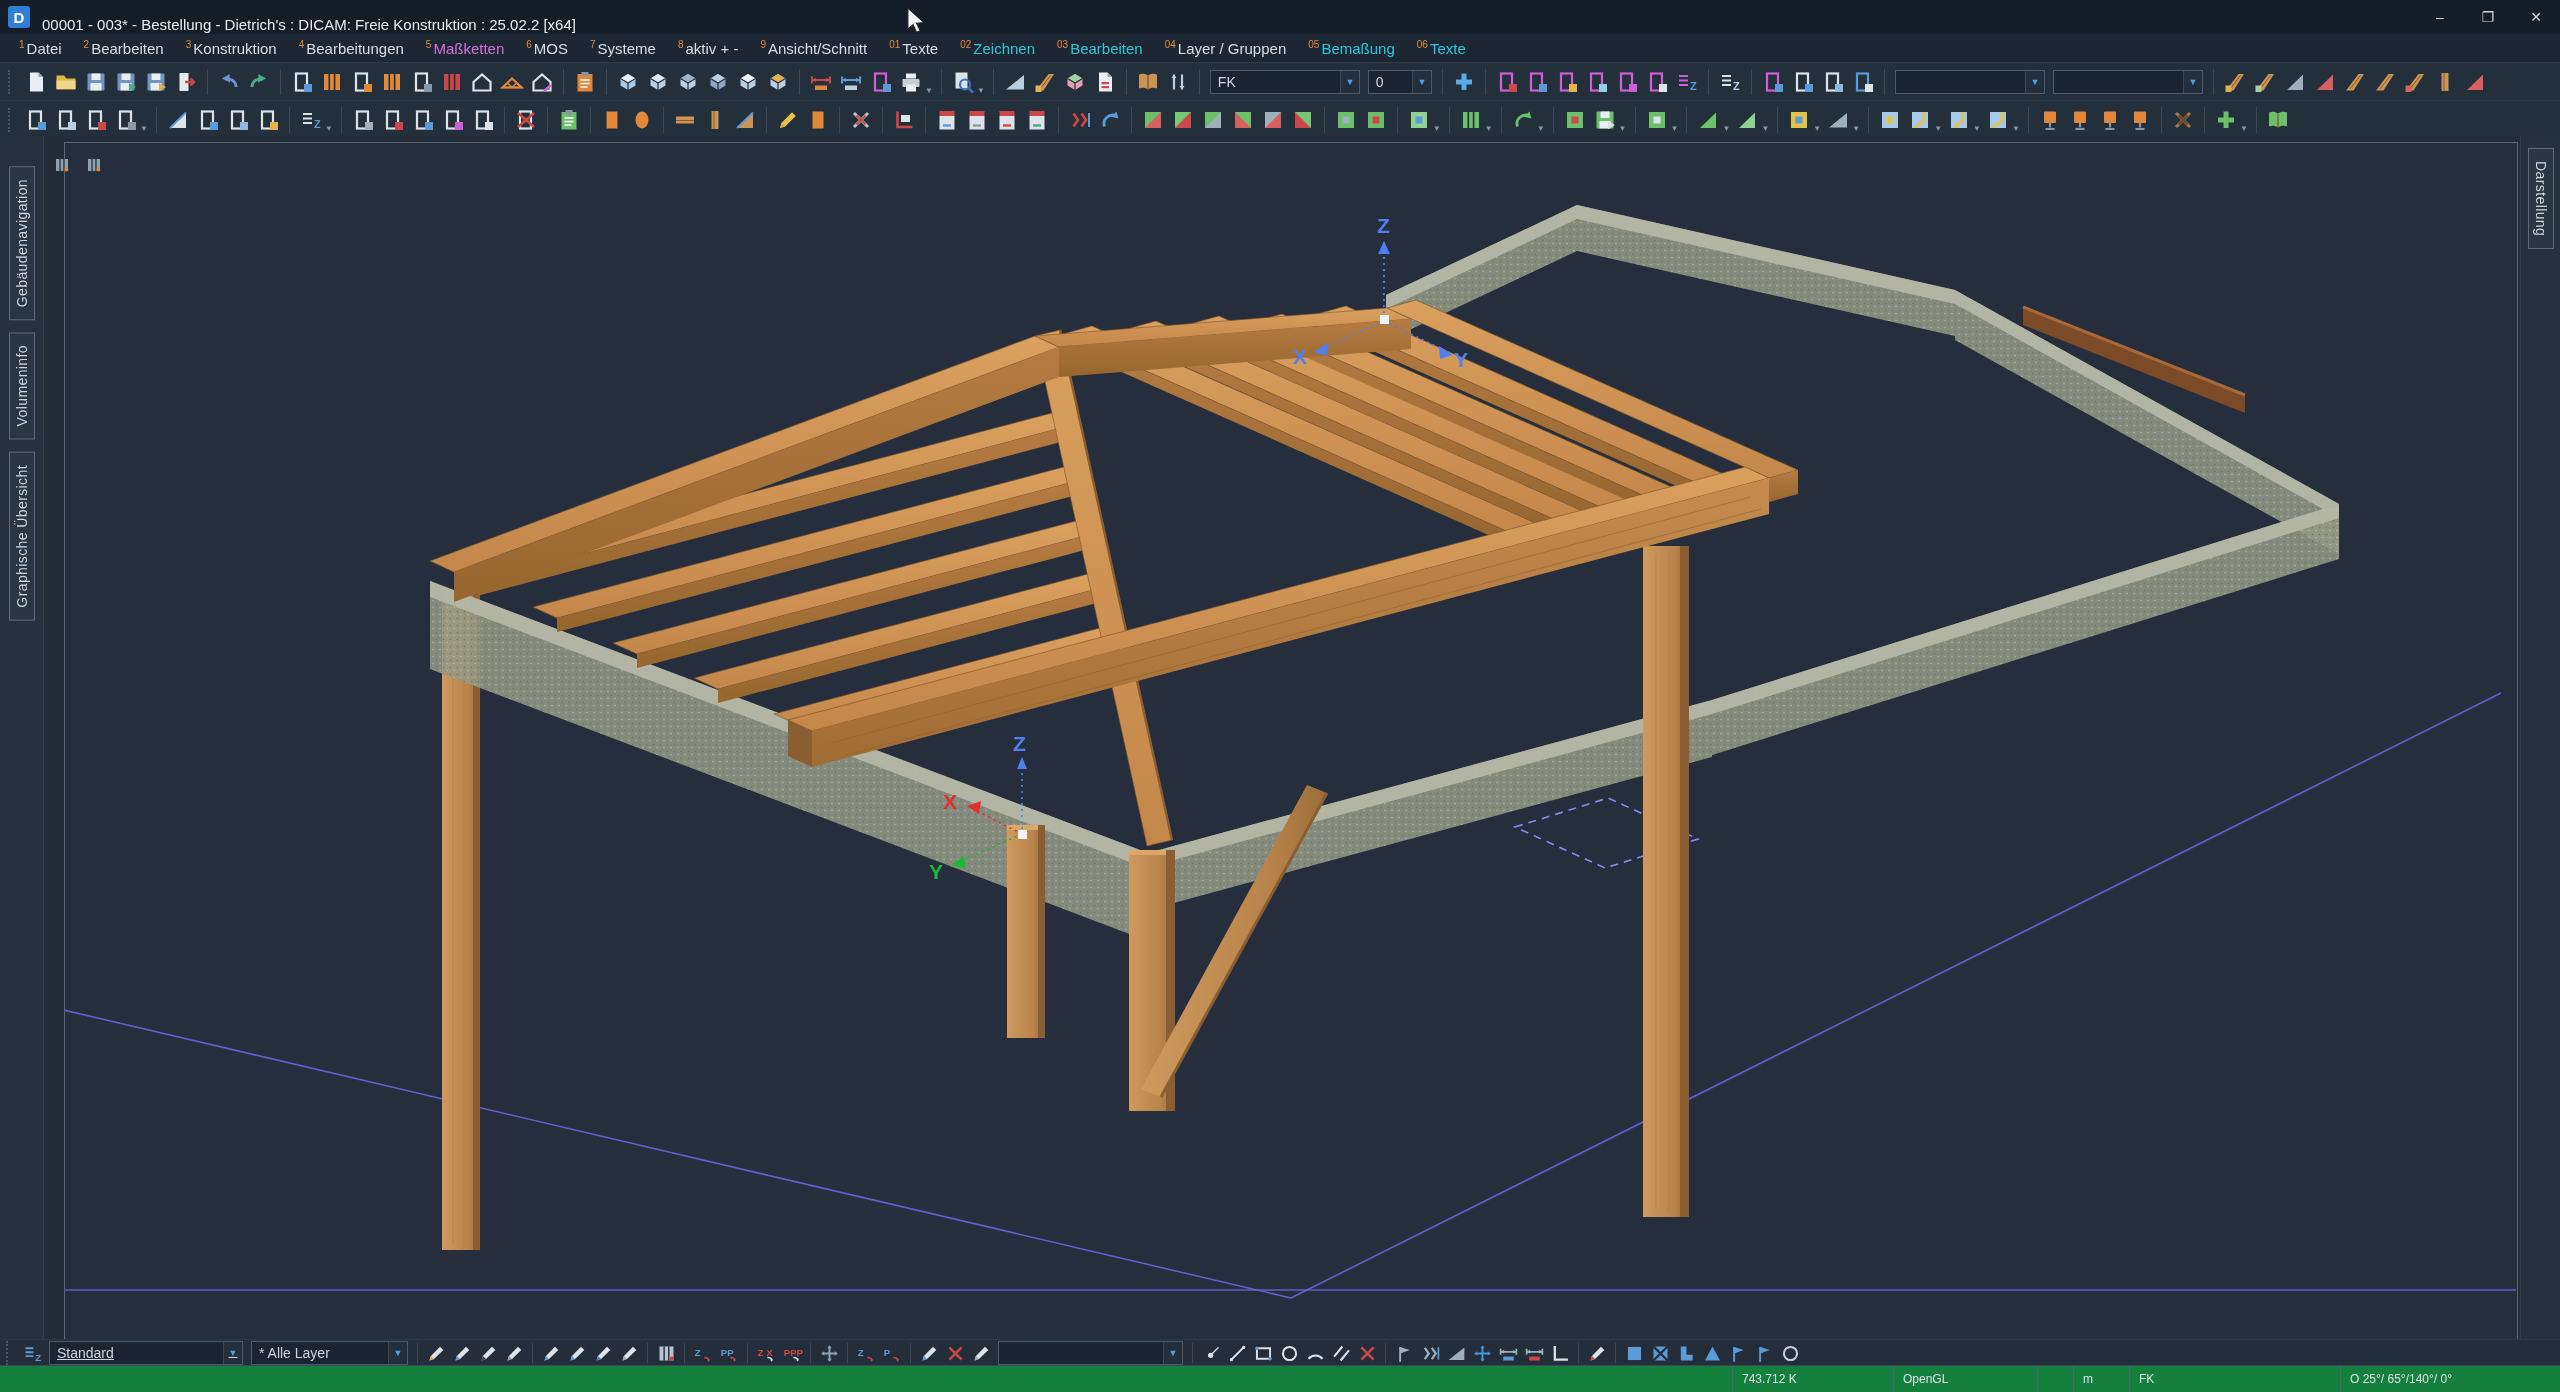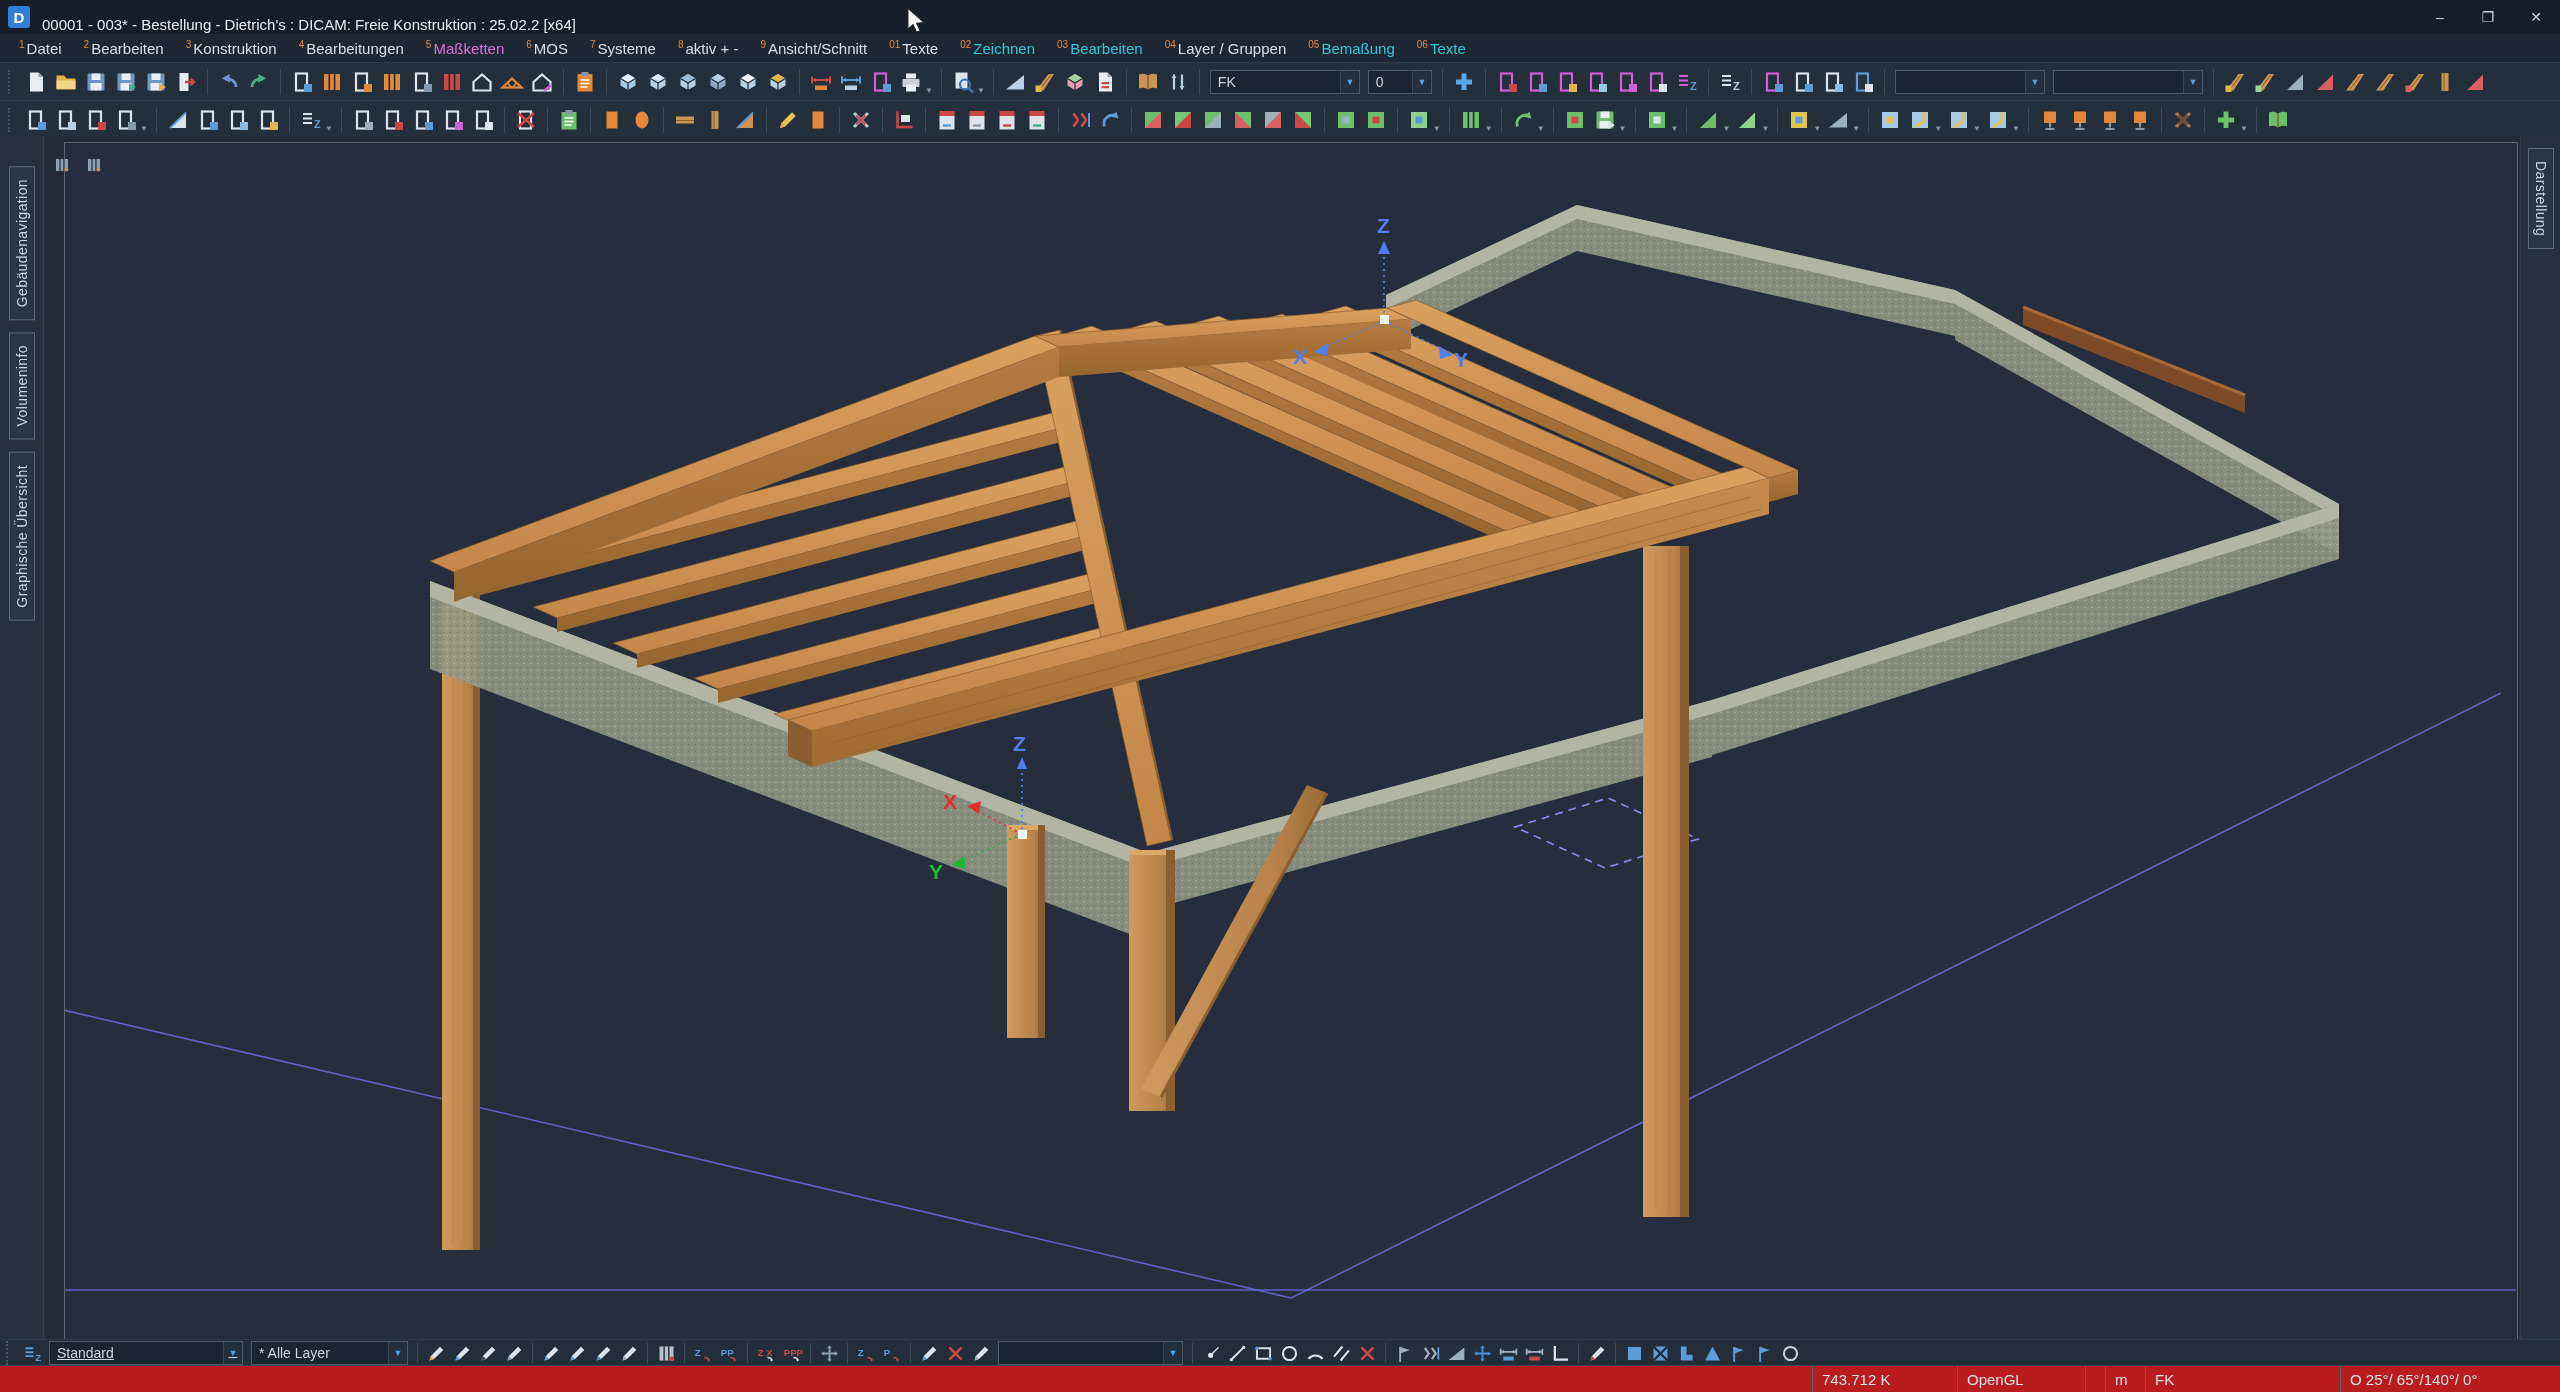--- a/index.html
+++ b/index.html
@@ -53,8 +53,8 @@
   #btool .tbi{width:24px;height:24px;margin:0 1px;}
   #btool .tbi svg{width:21px;height:21px;}
   #btool .sep{height:20px;margin:0 5px;}
-  #status{position:absolute;left:0;bottom:0;right:0;height:26px;background:#b91c1c;border-top:1px solid #3a4754;
-    display:flex;align-items:stretch;font-size:15px;color:#dbe2e8;}
+  #status{position:absolute;left:0;bottom:0;right:0;height:26px;background:#15803d;border-top:1px solid #3a4754;
+    display:flex;align-items:stretch;font-size:12px;color:#dbe2e8;gap:16px;}
   .scell{display:flex;align-items:center;padding-left:9px;box-sizing:border-box;white-space:nowrap;overflow:hidden;}
   .scell:not(:first-child){border-left:1px solid #55626f;}
   #cursor{position:absolute;left:905px;top:8px;z-index:99;}

